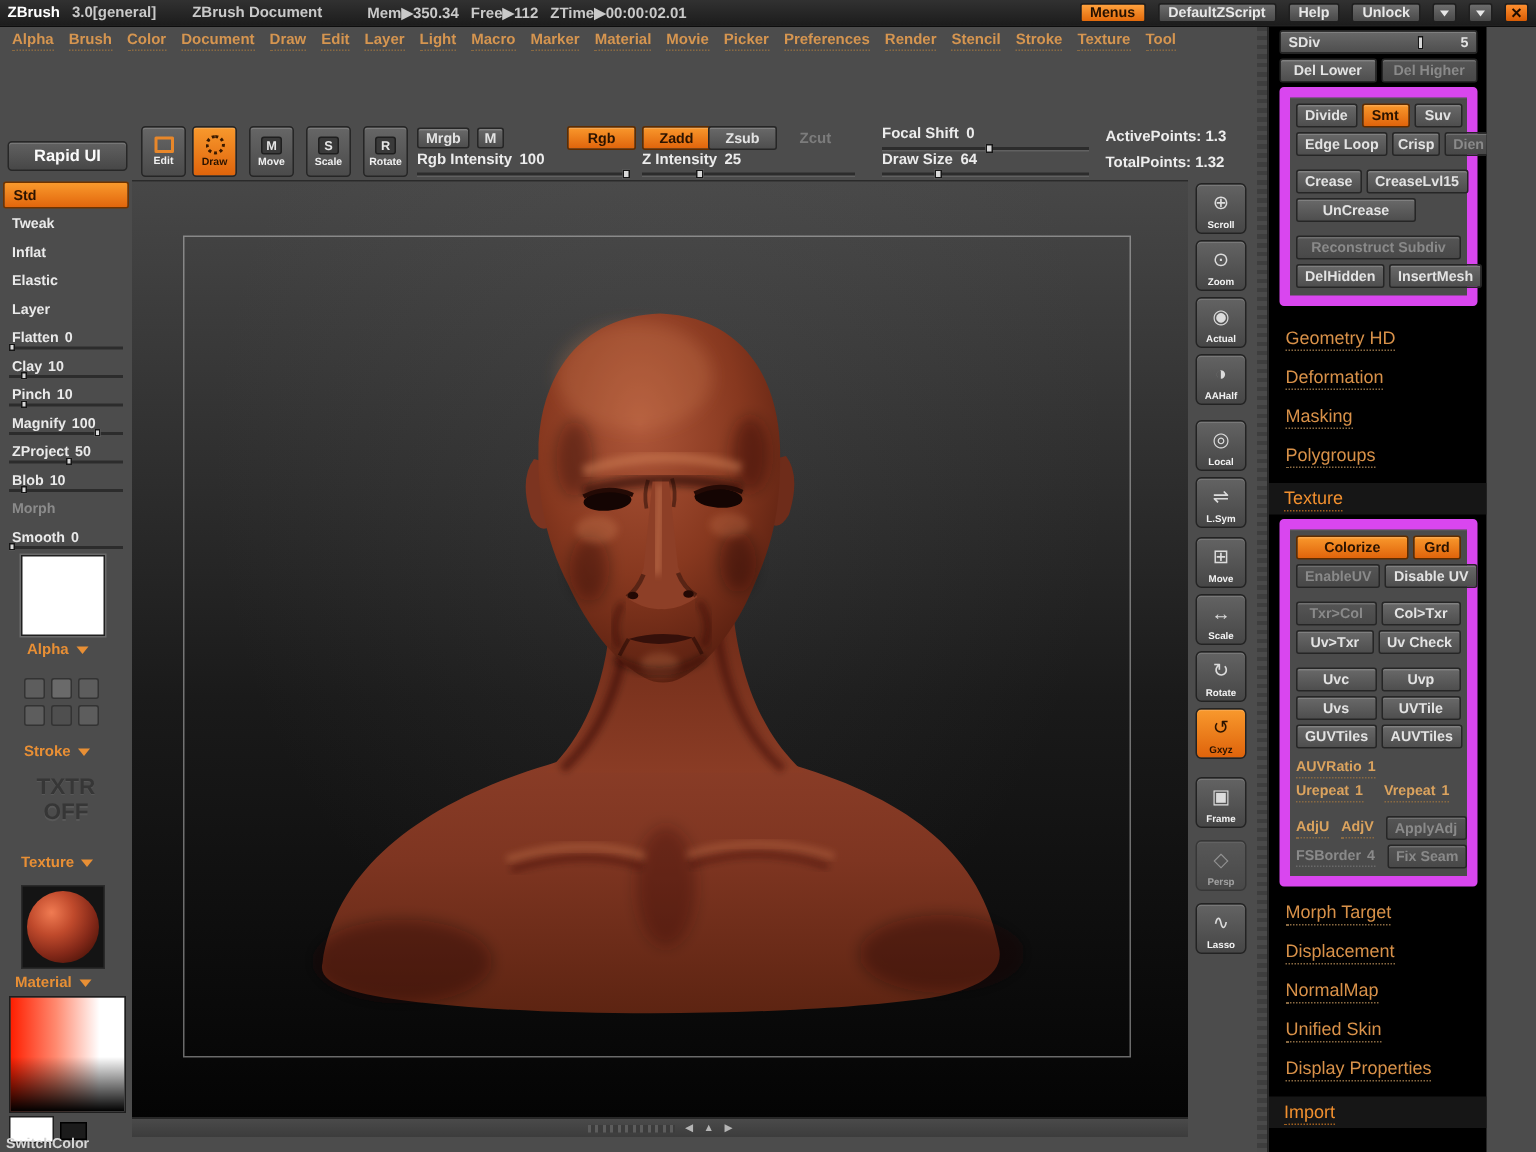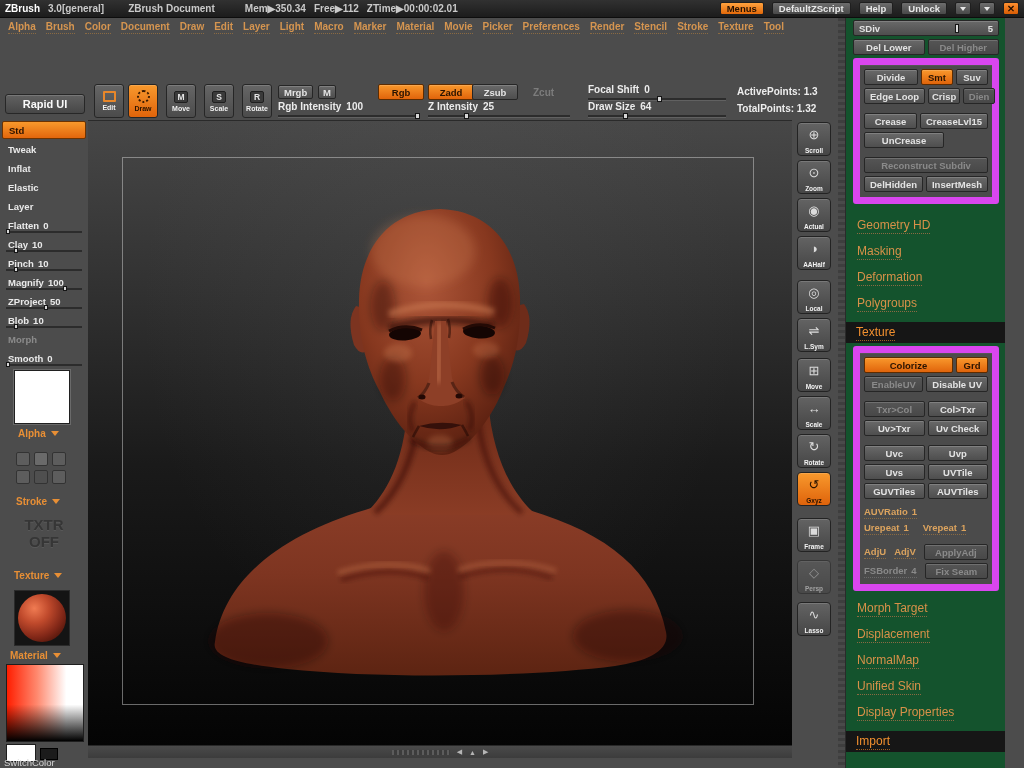--- a/index.html
+++ b/index.html
@@ -91,7 +91,7 @@
   .groove{position:absolute;left:838px;top:18px;width:7px;height:750px;background:repeating-linear-gradient(180deg,#3e3e3e 0 3px,#4a4a4a 3px 6px)}
 
   
-  .panel{position:absolute;left:845px;top:18px;width:160px;height:750px;background:#14532d;border-left:1px solid #2a2a2a;
+  .panel{position:absolute;left:845px;top:18px;width:146px;height:750px;background:#000000;border-left:1px solid #2a2a2a;
     padding:2px 6px 0 7px;font-size:9.5px;overflow:hidden}
   .prow{display:flex;gap:3px;margin-bottom:3px;align-items:center}
   .grow{flex:1}

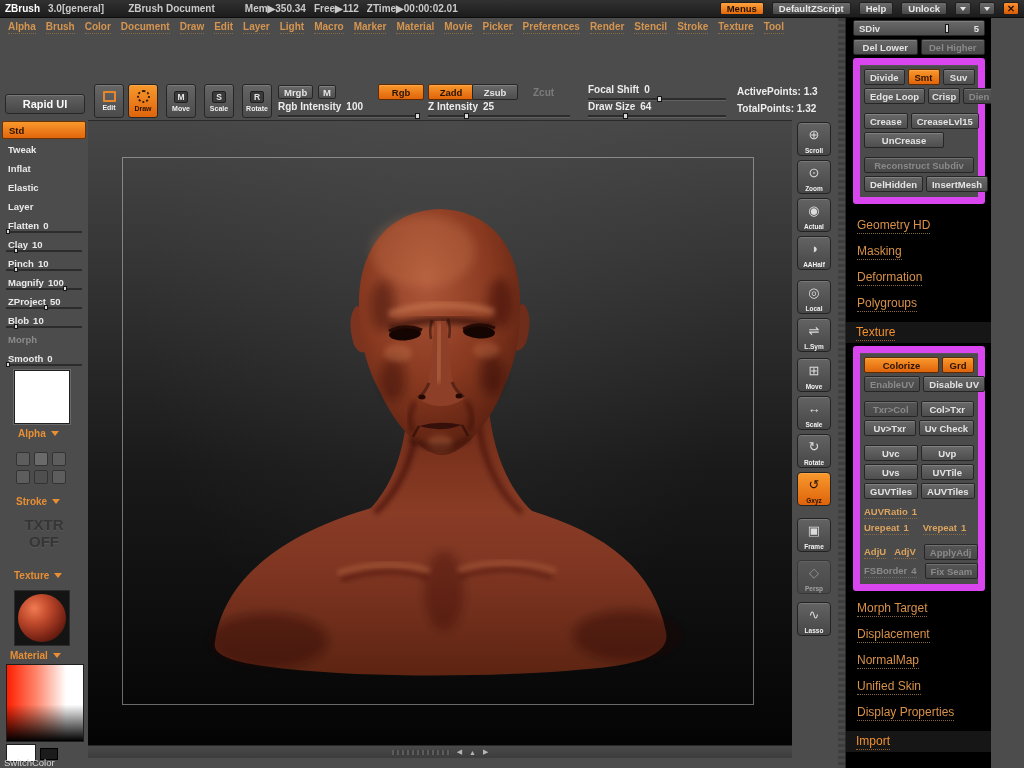--- a/index.html
+++ b/index.html
@@ -510,8 +510,8 @@
 
     <div class="plinks">
       <div class="plinkrow"><span class="plink">Geometry HD</span></div>
+      <div class="plinkrow"><span class="plink">Deformation</span></div>
       <div class="plinkrow"><span class="plink">Masking</span></div>
-      <div class="plinkrow"><span class="plink">Deformation</span></div>
       <div class="plinkrow"><span class="plink">Polygroups</span></div>
     </div>
 

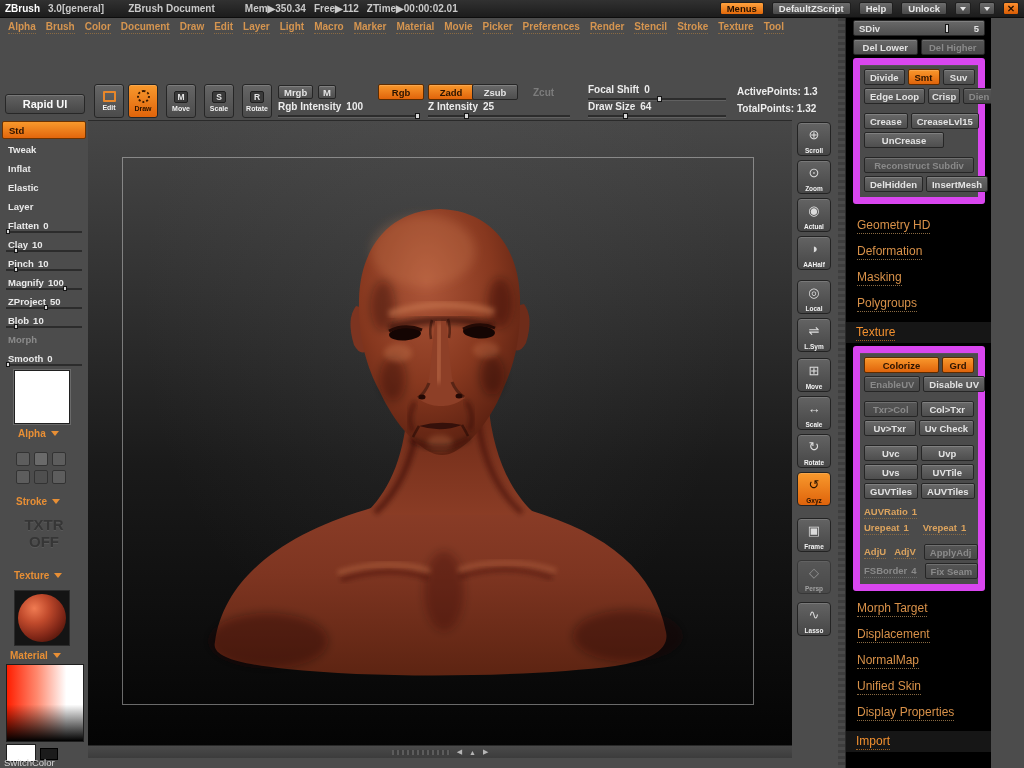--- a/index.html
+++ b/index.html
@@ -70,7 +70,7 @@
     background:linear-gradient(to bottom,rgba(0,0,0,0) 52%,#000 100%),linear-gradient(to right,#ff1e00 0%,#ff8a70 40%,#ffffff 78%)}
   .swatch-w{position:absolute;left:6px;top:744px;width:30px;height:18px;background:#fff;border:1px solid #1e1e1e}
   .swatch-d{position:absolute;left:40px;top:748px;width:18px;height:12px;background:#1b1b1b;border:1px solid #000}
-  .switchcolor{position:absolute;left:4px;top:757px;font-size:9.5px;font-weight:normal;color:#d6d6d6}
+  .switchcolor{position:absolute;left:4px;top:757px;font-size:9.5px;font-weight:bold;color:#d6d6d6}
 
   
   .canvas{position:absolute;left:88px;top:120px;width:704px;height:625px;border-top:1px solid #2a2a2a;overflow:hidden;

